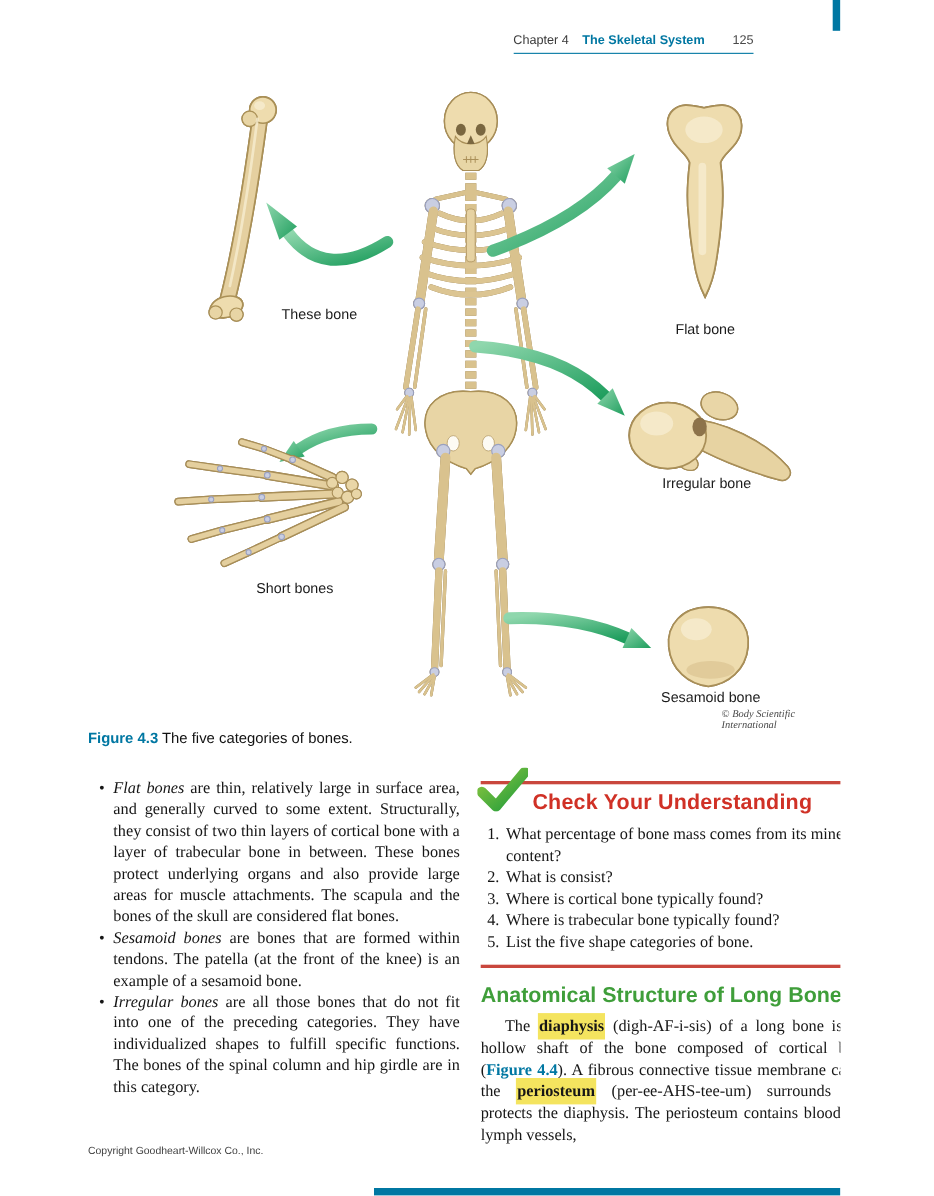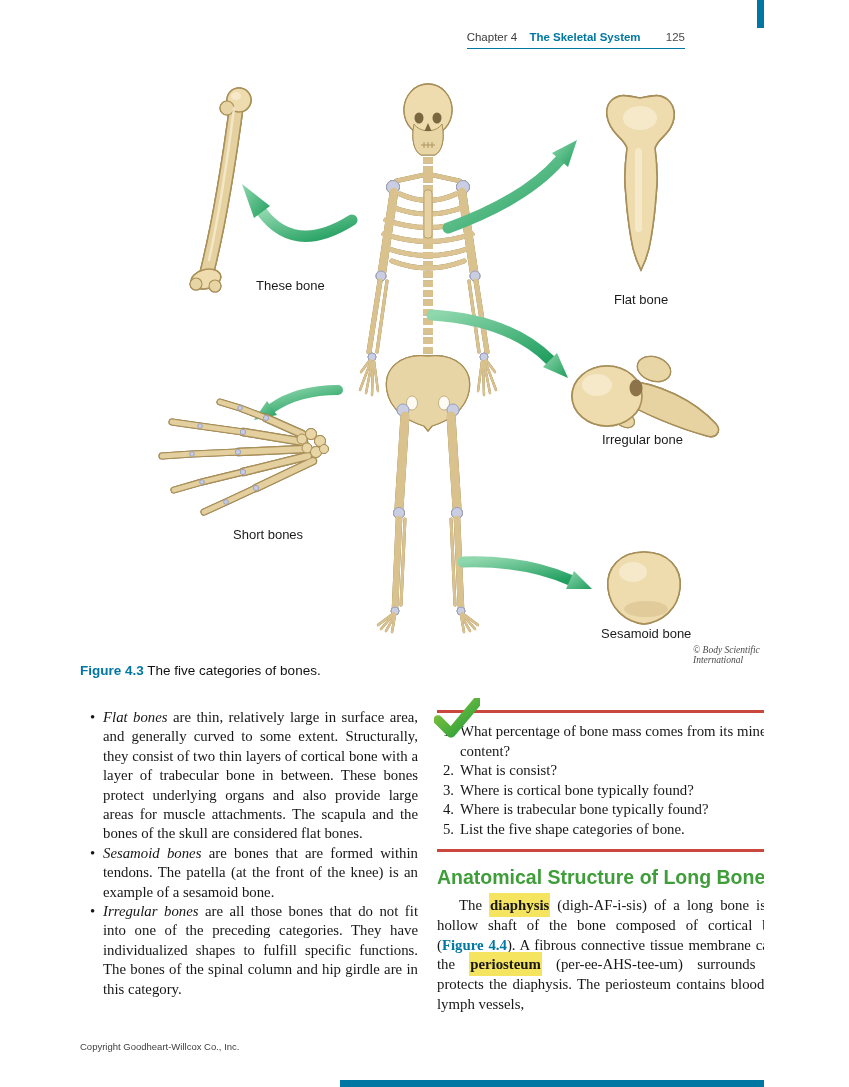--- a/index.html
+++ b/index.html
@@ -17,7 +17,7 @@
   
   .figure-svg{position:absolute;left:80px;top:60px;}
   .fig-label{position:absolute;font:13px "Liberation Sans",sans-serif;color:#1b1b1b;white-space:nowrap;}
-  .credit{position:absolute;left:693px;top:645px;font:italic 9.5px "Liberation Serif",serif;color:#4a4a4a;}
+  .credit{position:absolute;left:656px;top:645px;font:italic 9.5px "Liberation Serif",serif;color:#4a4a4a;}
   .caption{position:absolute;left:80px;top:663px;font:13.5px "Liberation Sans",sans-serif;color:#111;}
   .cap-label{color:var(--teal,#0077a2);font-weight:700;}
 

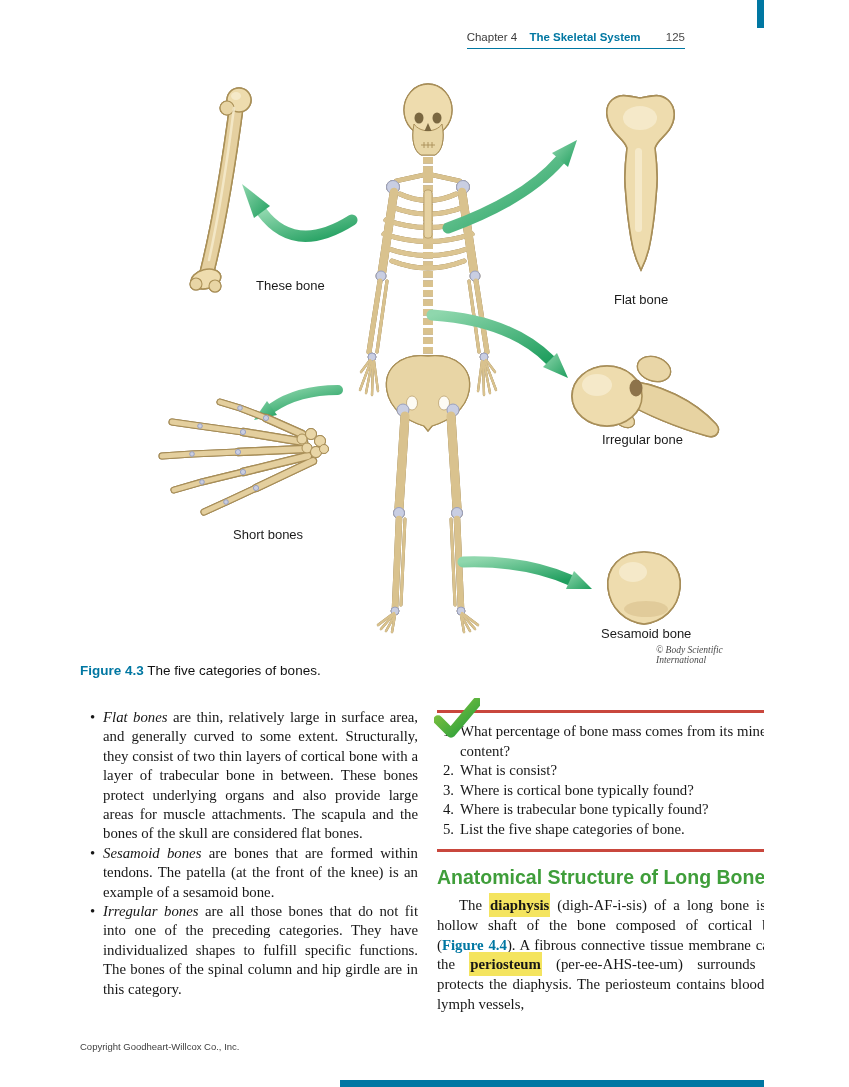--- a/index.html
+++ b/index.html
@@ -284,6 +284,7 @@
         </defs>
         <path d="M4 22 L17 35 L43 4" fill="none" stroke="url(#cg)" stroke-width="9.5" stroke-linecap="round" stroke-linejoin="round"></path>
       </svg>
+      <div class="cyu-title">Check Your Understanding</div>
       <div class="qlist">
         <div class="qrow">
             <span class="qnum">1.</span>

